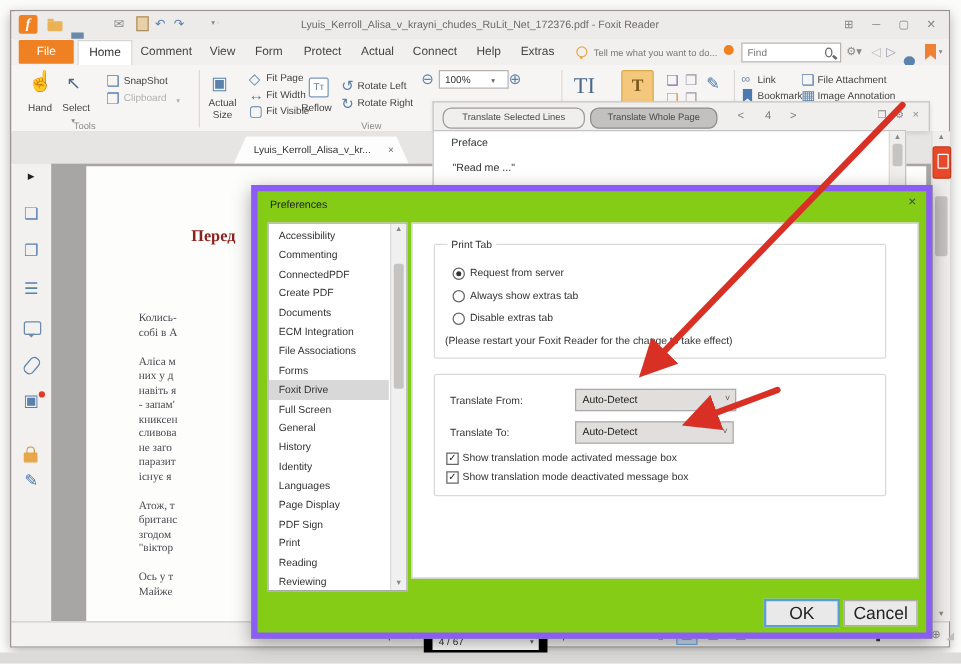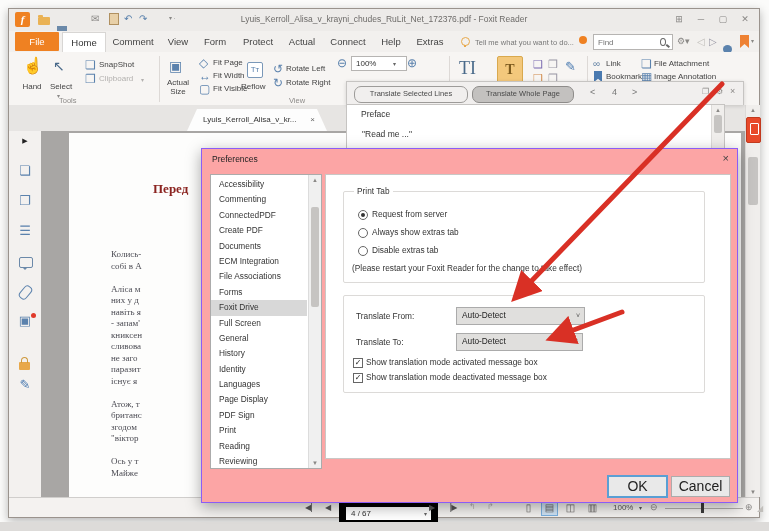--- a/index.html
+++ b/index.html
@@ -60,7 +60,7 @@
   .trbtn.fill{background:#c3c1bf;border:1px solid #8e8c8a}
   .trnav{font-size:9px;color:#777}
   
-  .dlg{position:absolute;left:192px;top:139px;width:535px;height:353px;background:#fca5a5;border:1px solid #8b5cf6;z-index:10;box-shadow:0 4px 14px rgba(0,0,0,.35)}
+  .dlg{position:absolute;left:192px;top:139px;width:535px;height:353px;background:#84cc16;border:5px solid #8b5cf6;z-index:10;box-shadow:0 4px 14px rgba(0,0,0,.35)}
   .dlg-title{position:absolute;left:10px;top:5px;font-size:8.5px;color:#222}
   .dlg-close{position:absolute;right:8px;top:3px;font-size:11px;color:#444}
   .listbox{position:absolute;left:8px;top:25px;width:110px;height:293px;background:#fff;border:1px solid #ababab;overflow:hidden}

